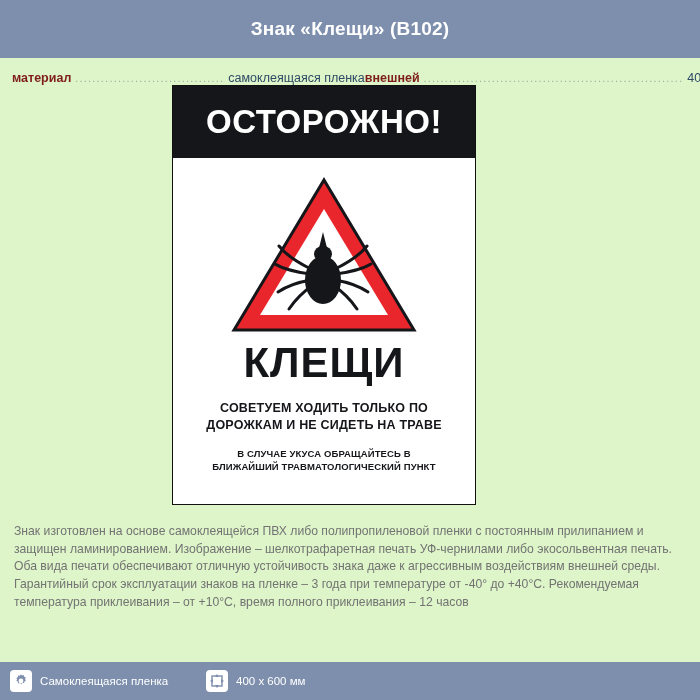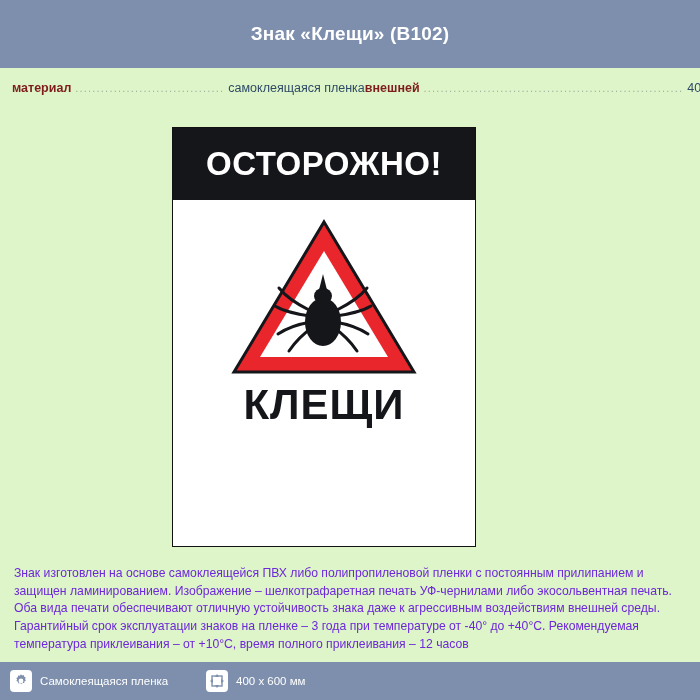--- a/index.html
+++ b/index.html
@@ -16,7 +16,7 @@
 
   
   .header {
-    height: 68px;
+    height: 58px;
     background: #7d8fad;
     display: flex;
     align-items: center;

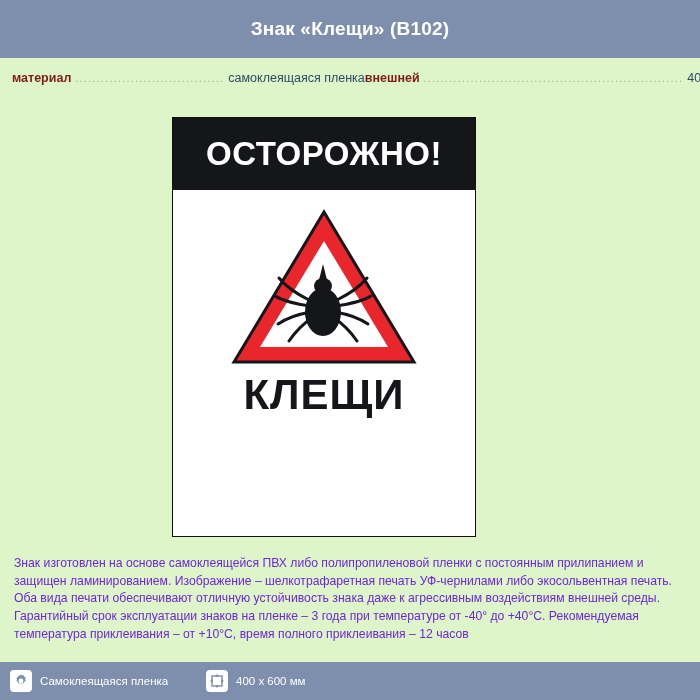--- a/index.html
+++ b/index.html
@@ -64,7 +64,7 @@
 
   
   .sign-wrap {
-    margin: 32px auto 0 auto;
+    margin: 0 auto 0 auto;
     width: 356px;
   }
   .sign {

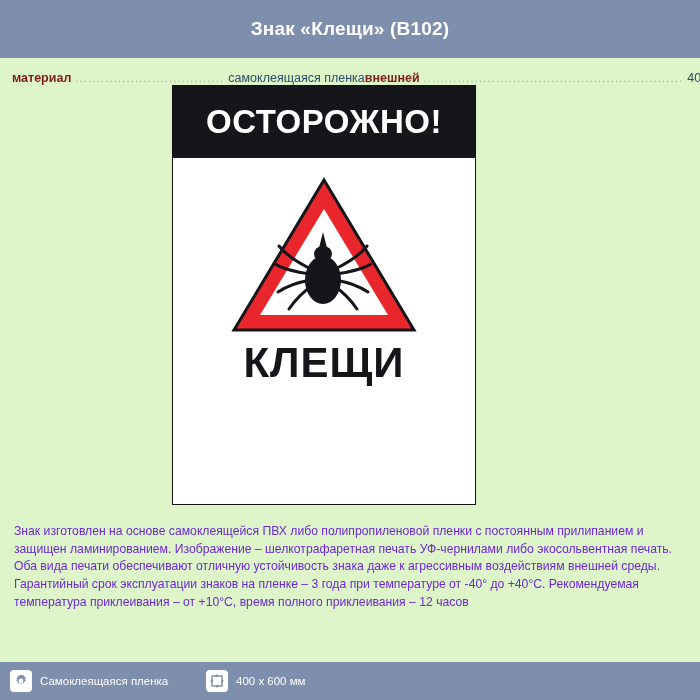--- a/index.html
+++ b/index.html
@@ -232,6 +232,10 @@
 
       <div class="sign-main-word">КЛЕЩИ</div>
 
+      <div class="sign-sub">
+        <div>СОВЕТУЕМ ХОДИТЬ ТОЛЬКО ПО</div>
+        <div>ДОРОЖКАМ И НЕ СИДЕТЬ НА ТРАВЕ</div>
+      </div>
 
 
     </div>

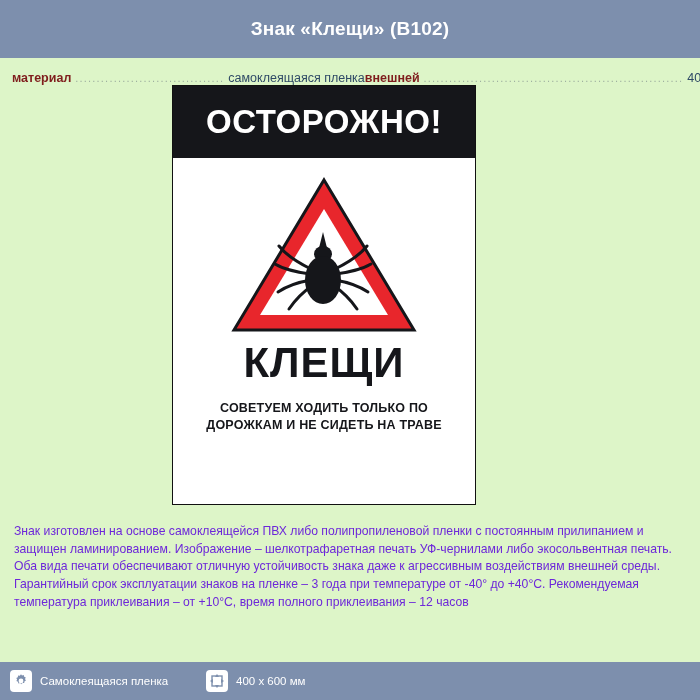--- a/index.html
+++ b/index.html
@@ -237,6 +237,10 @@
         <div>ДОРОЖКАМ И НЕ СИДЕТЬ НА ТРАВЕ</div>
       </div>
 
+      <div class="sign-sub2">
+        <div>В СЛУЧАЕ УКУСА ОБРАЩАЙТЕСЬ В</div>
+        <div>БЛИЖАЙШИЙ ТРАВМАТОЛОГИЧЕСКИЙ ПУНКТ</div>
+      </div>
 
     </div>
   </div>

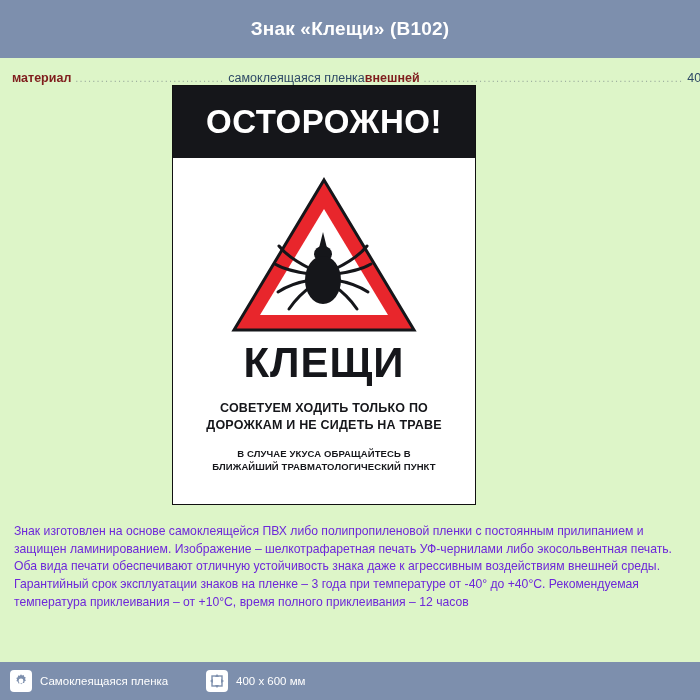--- a/index.html
+++ b/index.html
@@ -139,7 +139,7 @@
     padding: 18px 14px 0 14px;
     font-size: 12.2px;
     line-height: 1.45;
-    color: #6d28d9;
+    color: #737373;
     text-align: left;
   }
 

